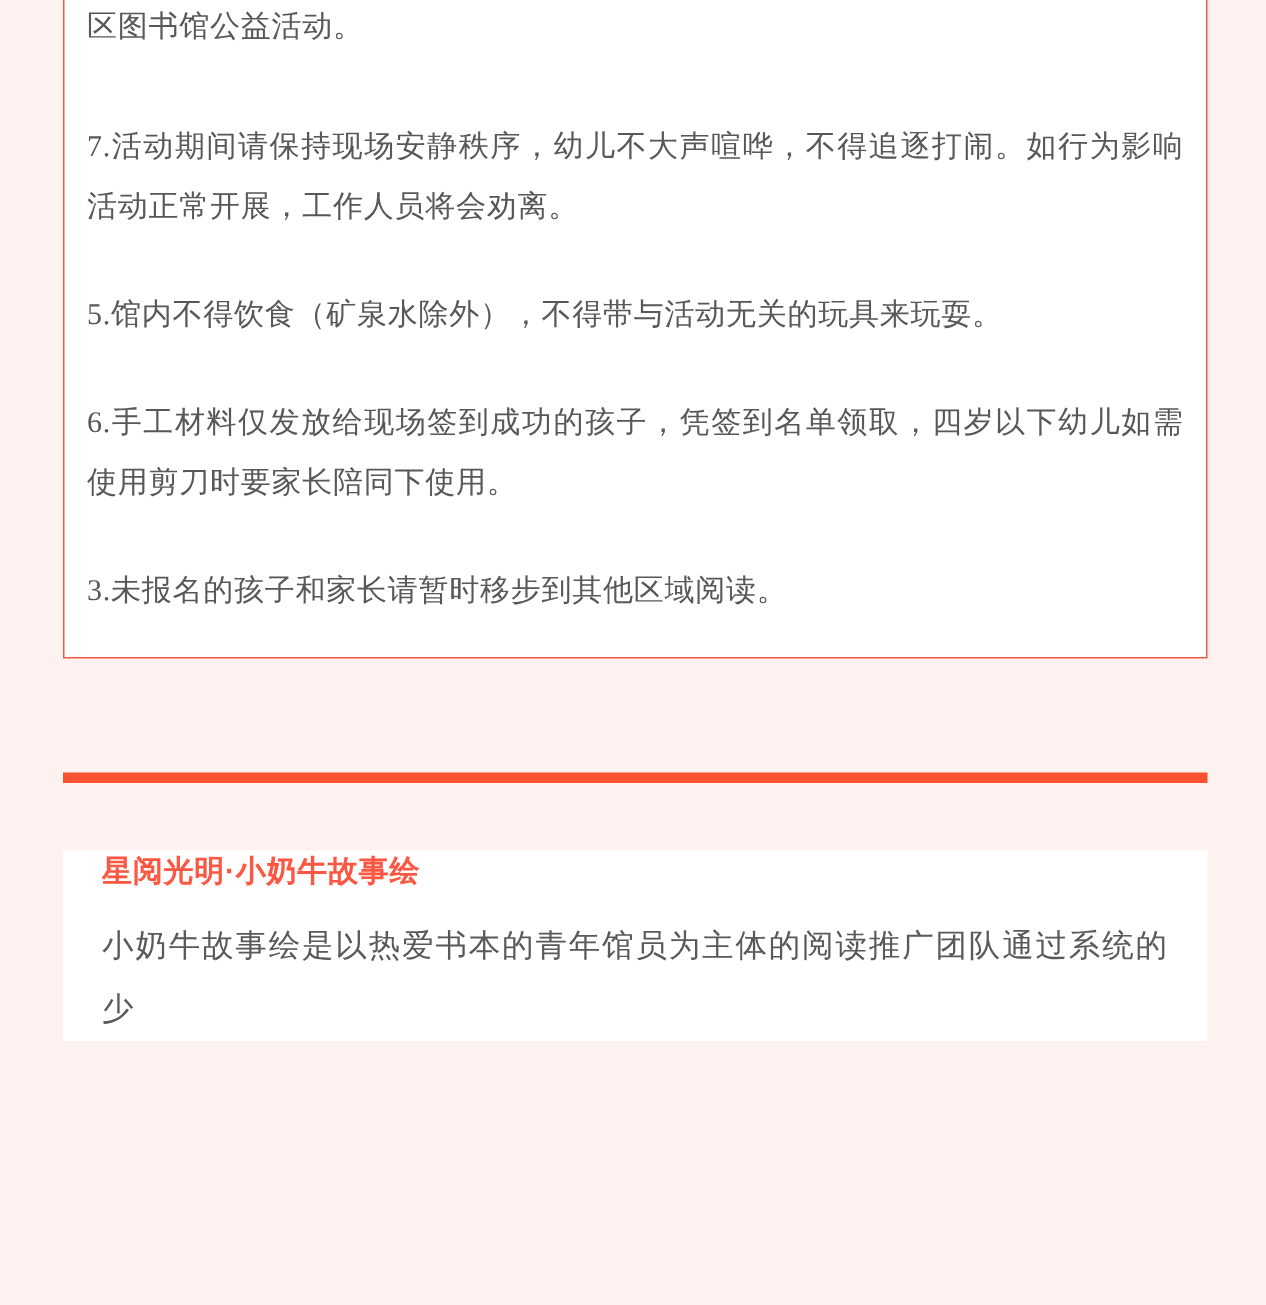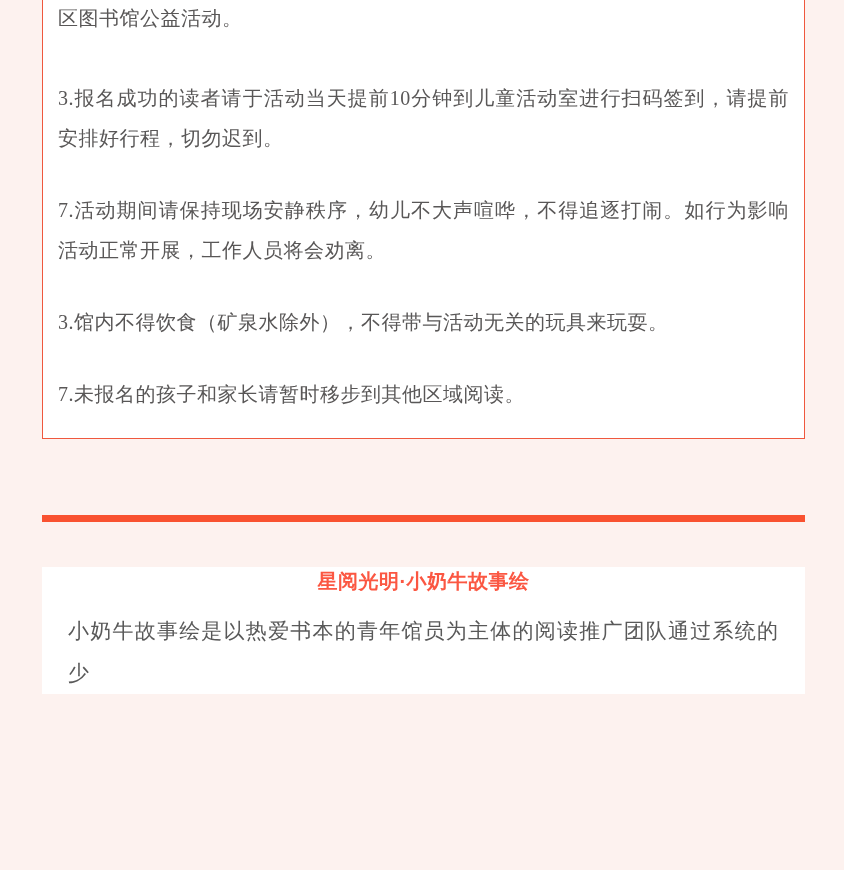--- a/index.html
+++ b/index.html
@@ -83,7 +83,6 @@
 
   <div class="notice-box">
     <p class="rule">区图书馆公益活动。</p>
-    <p class="rule">3.报名成功的读者请于活动当天提前10分钟到儿童活动室进行扫码签到，请提前安排好行程，切勿迟到。</p>
     <p class="rule">7.活动期间请保持现场安静秩序，幼儿不大声喧哗，不得追逐打闹。如行为影响活动正常开展，工作人员将会劝离。</p>
     <p class="rule">3.馆内不得饮食（矿泉水除外），不得带与活动无关的玩具来玩耍。</p>
     <p class="rule">7.未报名的孩子和家长请暂时移步到其他区域阅读。</p>

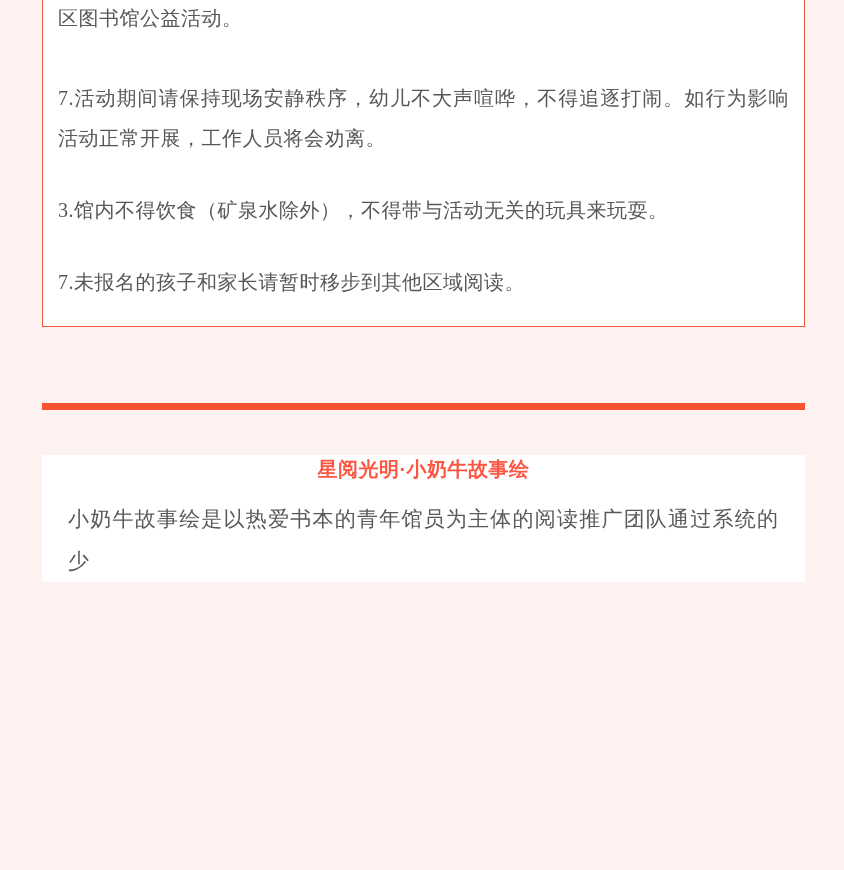--- a/index.html
+++ b/index.html
@@ -84,7 +84,7 @@
   <div class="notice-box">
     <p class="rule">区图书馆公益活动。</p>
     <p class="rule">7.活动期间请保持现场安静秩序，幼儿不大声喧哗，不得追逐打闹。如行为影响活动正常开展，工作人员将会劝离。</p>
-    <p class="rule">3.馆内不得饮食（矿泉水除外），不得带与活动无关的玩具来玩耍。</p>
+    <p class="rule">5.馆内不得饮食（矿泉水除外），不得带与活动无关的玩具来玩耍。</p>
     <p class="rule">7.未报名的孩子和家长请暂时移步到其他区域阅读。</p>
   </div>
 

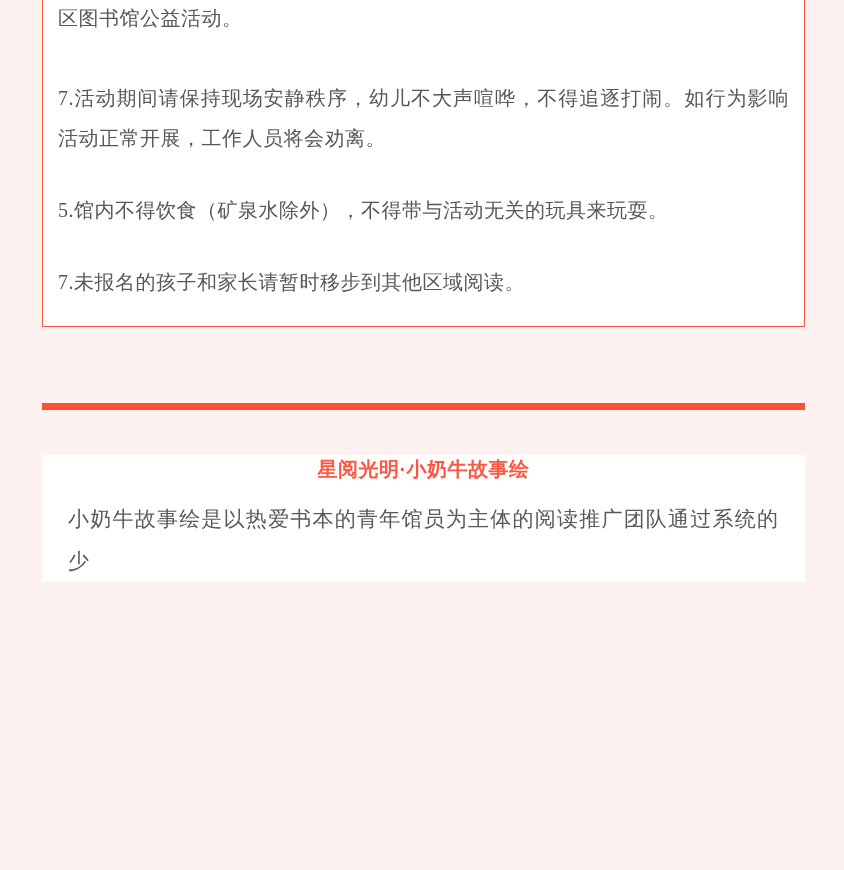--- a/index.html
+++ b/index.html
@@ -85,6 +85,7 @@
     <p class="rule">区图书馆公益活动。</p>
     <p class="rule">7.活动期间请保持现场安静秩序，幼儿不大声喧哗，不得追逐打闹。如行为影响活动正常开展，工作人员将会劝离。</p>
     <p class="rule">5.馆内不得饮食（矿泉水除外），不得带与活动无关的玩具来玩耍。</p>
+    <p class="rule">6.手工材料仅发放给现场签到成功的孩子，凭签到名单领取，四岁以下幼儿如需使用剪刀时要家长陪同下使用。</p>
     <p class="rule">7.未报名的孩子和家长请暂时移步到其他区域阅读。</p>
   </div>
 

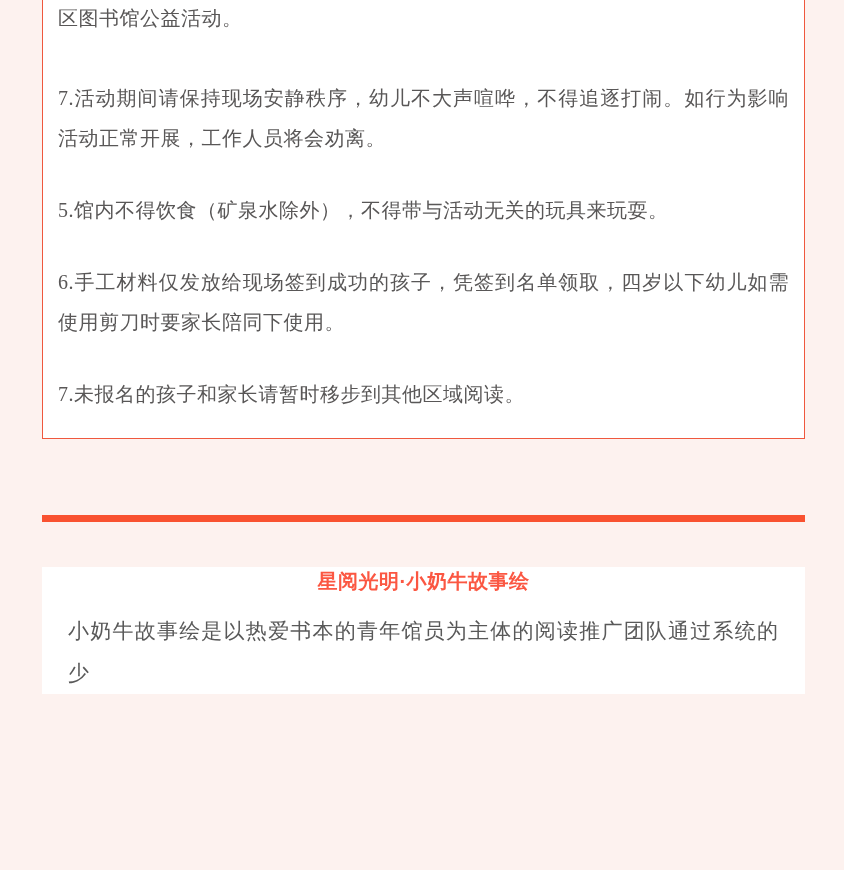--- a/index.html
+++ b/index.html
@@ -86,7 +86,7 @@
     <p class="rule">7.活动期间请保持现场安静秩序，幼儿不大声喧哗，不得追逐打闹。如行为影响活动正常开展，工作人员将会劝离。</p>
     <p class="rule">5.馆内不得饮食（矿泉水除外），不得带与活动无关的玩具来玩耍。</p>
     <p class="rule">6.手工材料仅发放给现场签到成功的孩子，凭签到名单领取，四岁以下幼儿如需使用剪刀时要家长陪同下使用。</p>
-    <p class="rule">7.未报名的孩子和家长请暂时移步到其他区域阅读。</p>
+    <p class="rule">3.未报名的孩子和家长请暂时移步到其他区域阅读。</p>
   </div>
 
   <div class="section-gap"></div>

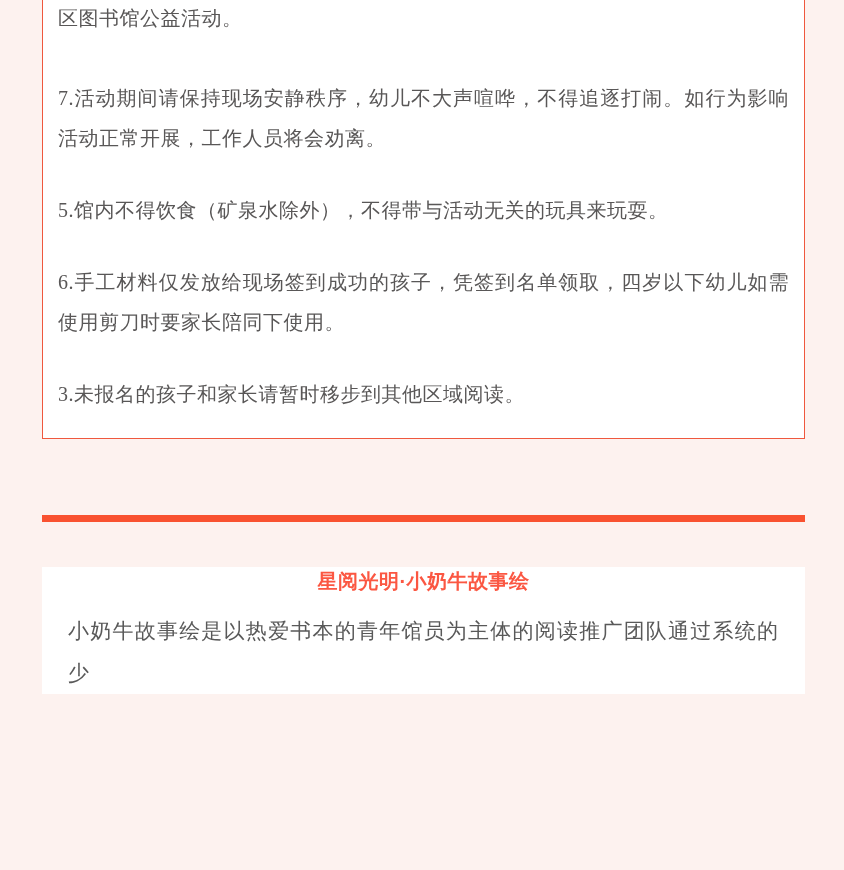--- a/index.html
+++ b/index.html
@@ -58,7 +58,6 @@
   }
   .story-heading {
     margin: 45px 0 0 0;
-    text-align: center;
     font-family: "Liberation Sans", "DejaVu Sans", sans-serif;
     font-weight: bold;
     font-size: 20px;

